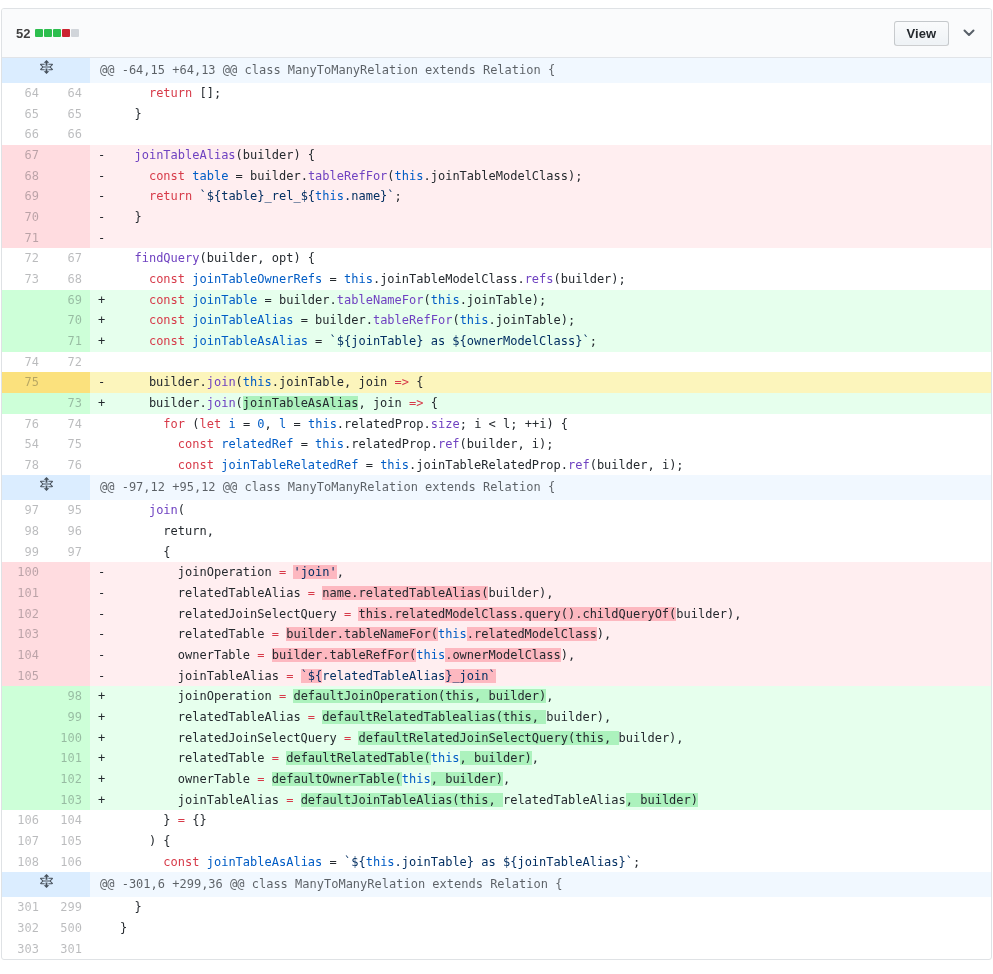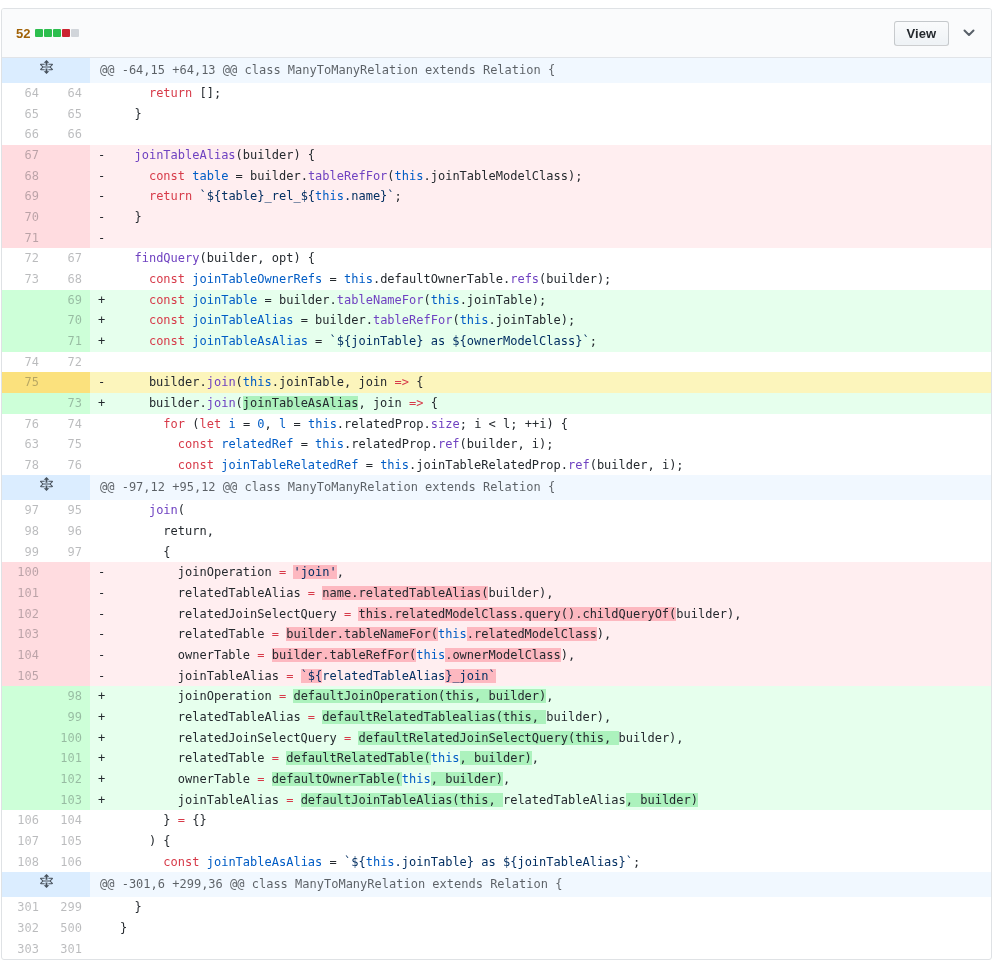--- a/index.html
+++ b/index.html
@@ -26,7 +26,7 @@
     box-sizing: content-box;
   }
   .changes-count {
-    font-size: 13px; font-weight: bold; color: #a16207; margin: 0 4px 0 4px;
+    font-size: 13px; font-weight: bold; color: #404040; margin: 0 4px 0 4px;
   }
   .diffstat { display: inline-flex; align-items: center; margin-right: 8px; }
   .diffstat i {

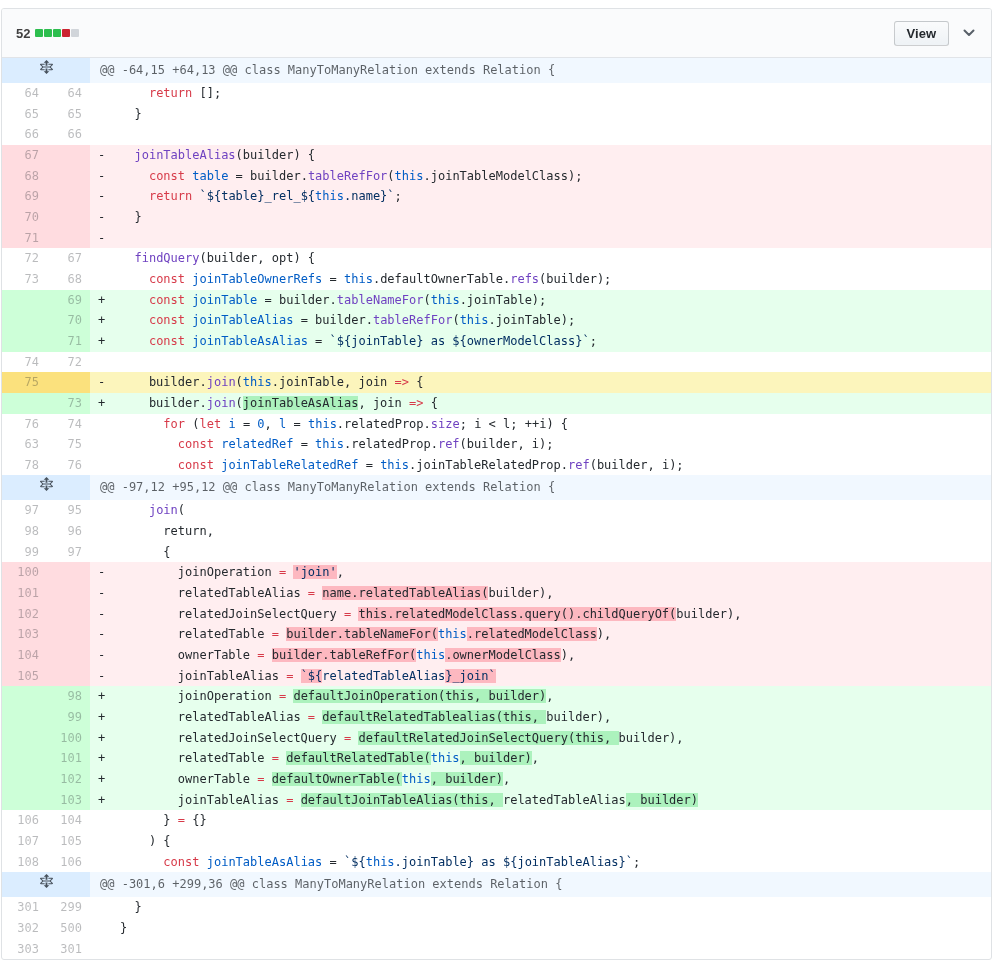--- a/index.html
+++ b/index.html
@@ -204,7 +204,7 @@
         <tr class="r-ctx">
           <td class="num">73</td>
           <td class="num n2">68</td>
-          <td class="code"><span class="marker"> </span><span class="tok-p">    </span><span class="tok-k">const</span><span class="tok-p"> </span><span class="tok-v">joinTableOwnerRefs</span><span class="tok-p"> = </span><span class="tok-v">this</span><span class="tok-p">.defaultOwnerTable.</span><span class="tok-e">refs</span><span class="tok-p">(builder);</span></td>
+          <td class="code"><span class="marker"> </span><span class="tok-p">    </span><span class="tok-k">const</span><span class="tok-p"> </span><span class="tok-v">joinTableOwnerRefs</span><span class="tok-p"> = </span><span class="tok-v">this</span><span class="tok-p">.joinTableModelClass.</span><span class="tok-e">refs</span><span class="tok-p">(builder);</span></td>
         </tr>
         <tr class="r-add">
           <td class="num"></td>

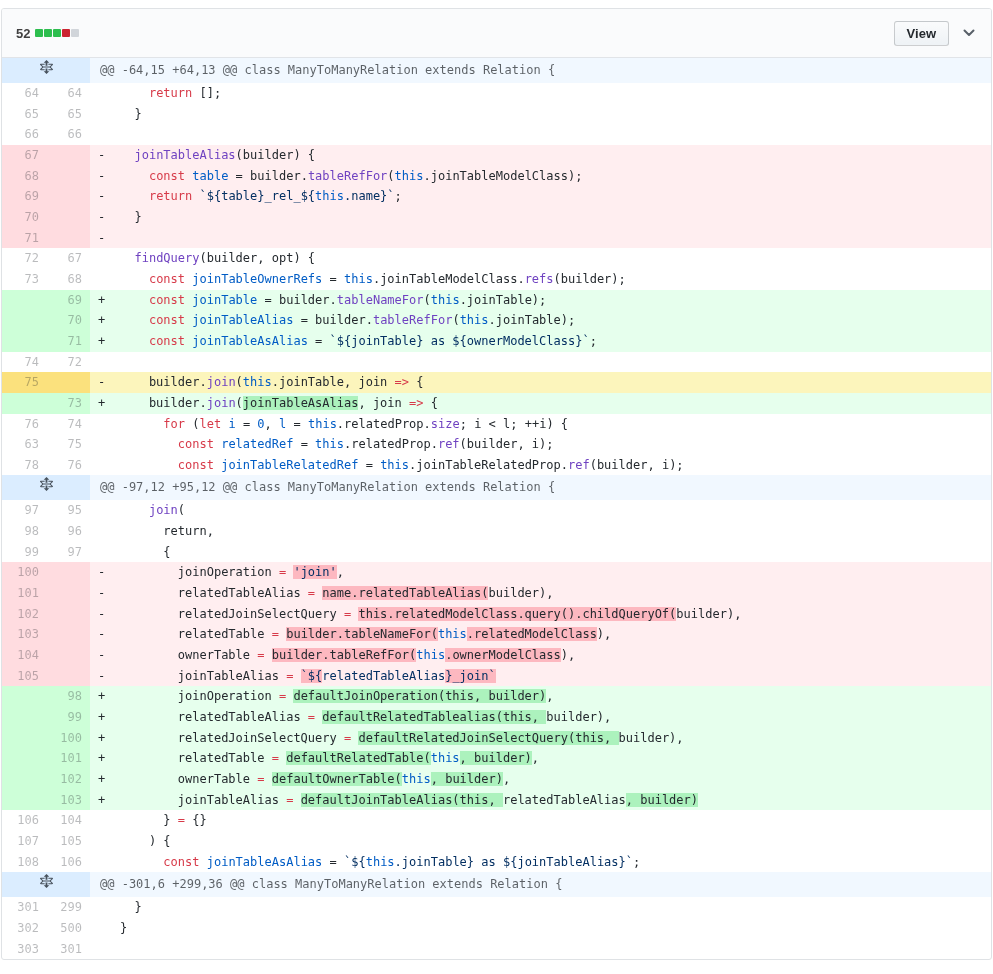--- a/index.html
+++ b/index.html
@@ -242,7 +242,7 @@
           <td class="code"><span class="marker"> </span><span class="tok-p">      </span><span class="tok-k">for</span><span class="tok-p"> (</span><span class="tok-k">let</span><span class="tok-p"> </span><span class="tok-v">i</span><span class="tok-p"> = </span><span class="tok-v">0</span><span class="tok-p">, </span><span class="tok-v">l</span><span class="tok-p"> = </span><span class="tok-v">this</span><span class="tok-p">.relatedProp.</span><span class="tok-e">size</span><span class="tok-p">; i &lt; l; ++i) {</span></td>
         </tr>
         <tr class="r-ctx">
-          <td class="num">63</td>
+          <td class="num">54</td>
           <td class="num n2">75</td>
           <td class="code"><span class="marker"> </span><span class="tok-p">        </span><span class="tok-k">const</span><span class="tok-p"> </span><span class="tok-v">relatedRef</span><span class="tok-p"> = </span><span class="tok-v">this</span><span class="tok-p">.relatedProp.</span><span class="tok-e">ref</span><span class="tok-p">(builder, i);</span></td>
         </tr>

